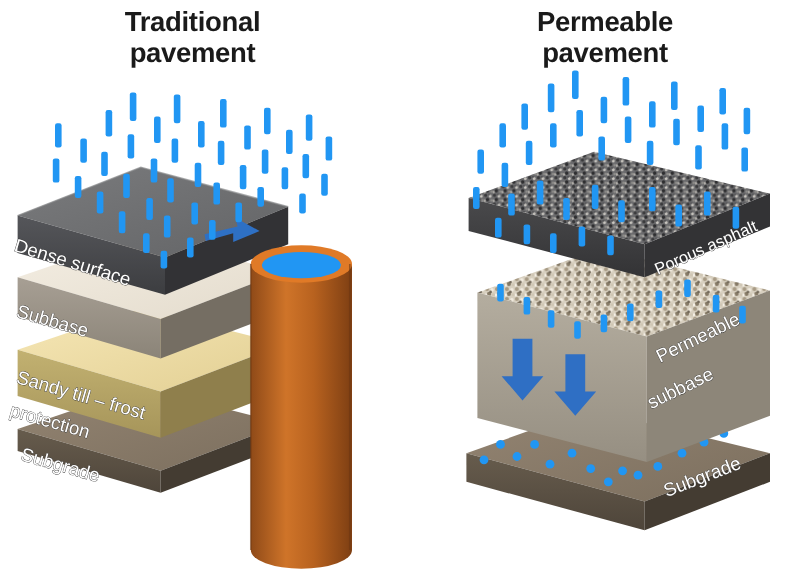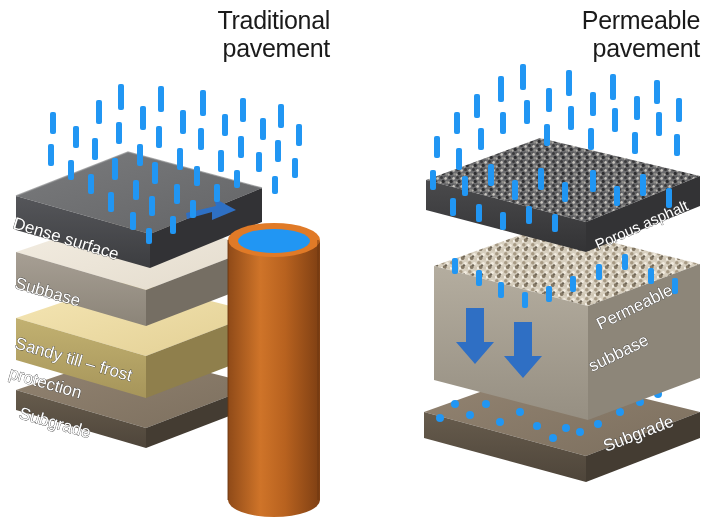--- a/index.html
+++ b/index.html
@@ -22,8 +22,8 @@
   }
   .title {
     position: absolute;
-    text-align: right;
-    font-weight: normal;
+    text-align: center;
+    font-weight: bold;
     font-size: 25px;
     line-height: 1.12;
     color: #1a1a1a;

